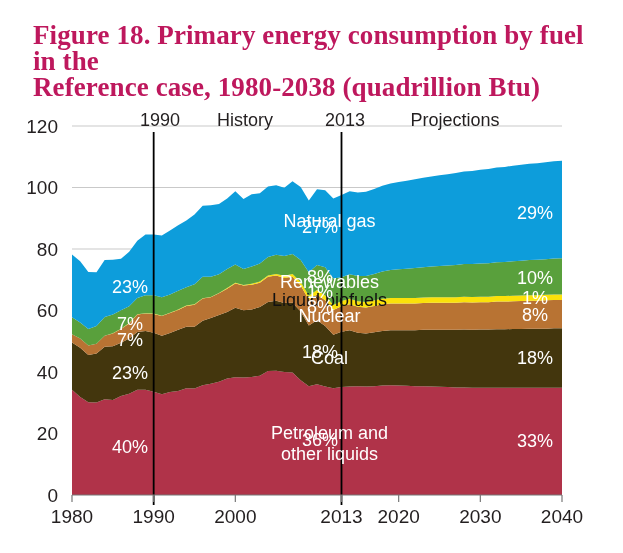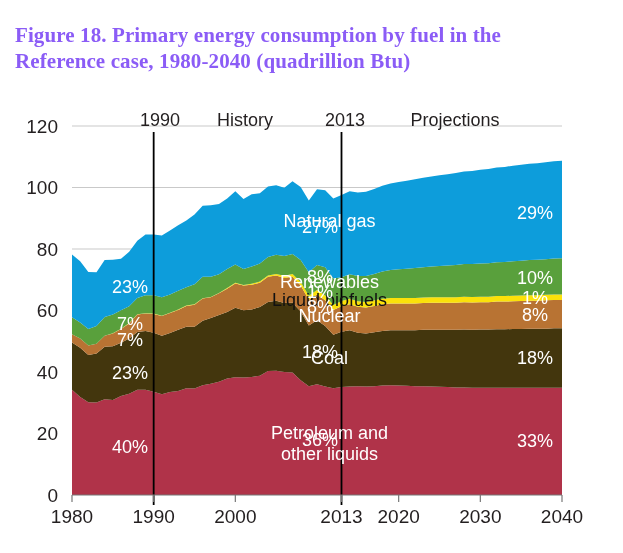--- a/index.html
+++ b/index.html
@@ -22,14 +22,14 @@
   }
   .fig-title {
     position: absolute;
-    left: 15px;
+    left: 33px;
     top: 22px;
     width: 560px;
     font-family: "Liberation Serif", serif;
     font-weight: bold;
-    font-size: 21px;
+    font-size: 27px;
     line-height: 26px;
-    color: #8b5cf6;
+    color: #be185d;
     letter-spacing: 0.1px;
   }
   .chart-area {

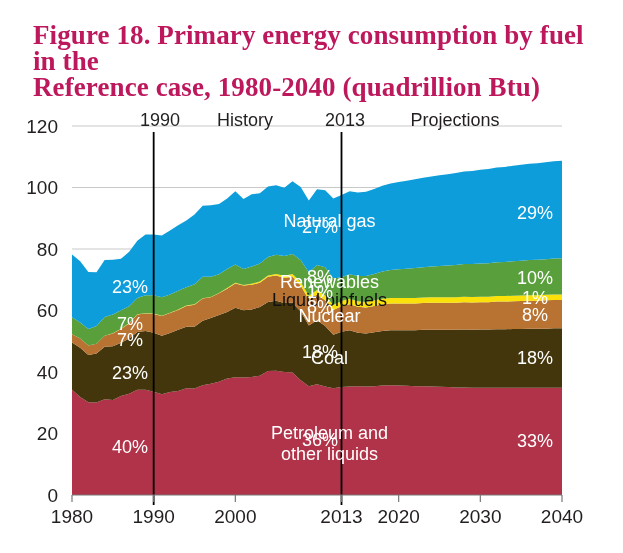--- a/index.html
+++ b/index.html
@@ -85,7 +85,7 @@
 
   <div class="fig-title">
     <div>Figure 18. Primary energy consumption by fuel in the</div>
-    <div>Reference case, 1980-2040 (quadrillion Btu)</div>
+    <div>Reference case, 1980-2038 (quadrillion Btu)</div>
   </div>
 
   <div class="chart-area">

